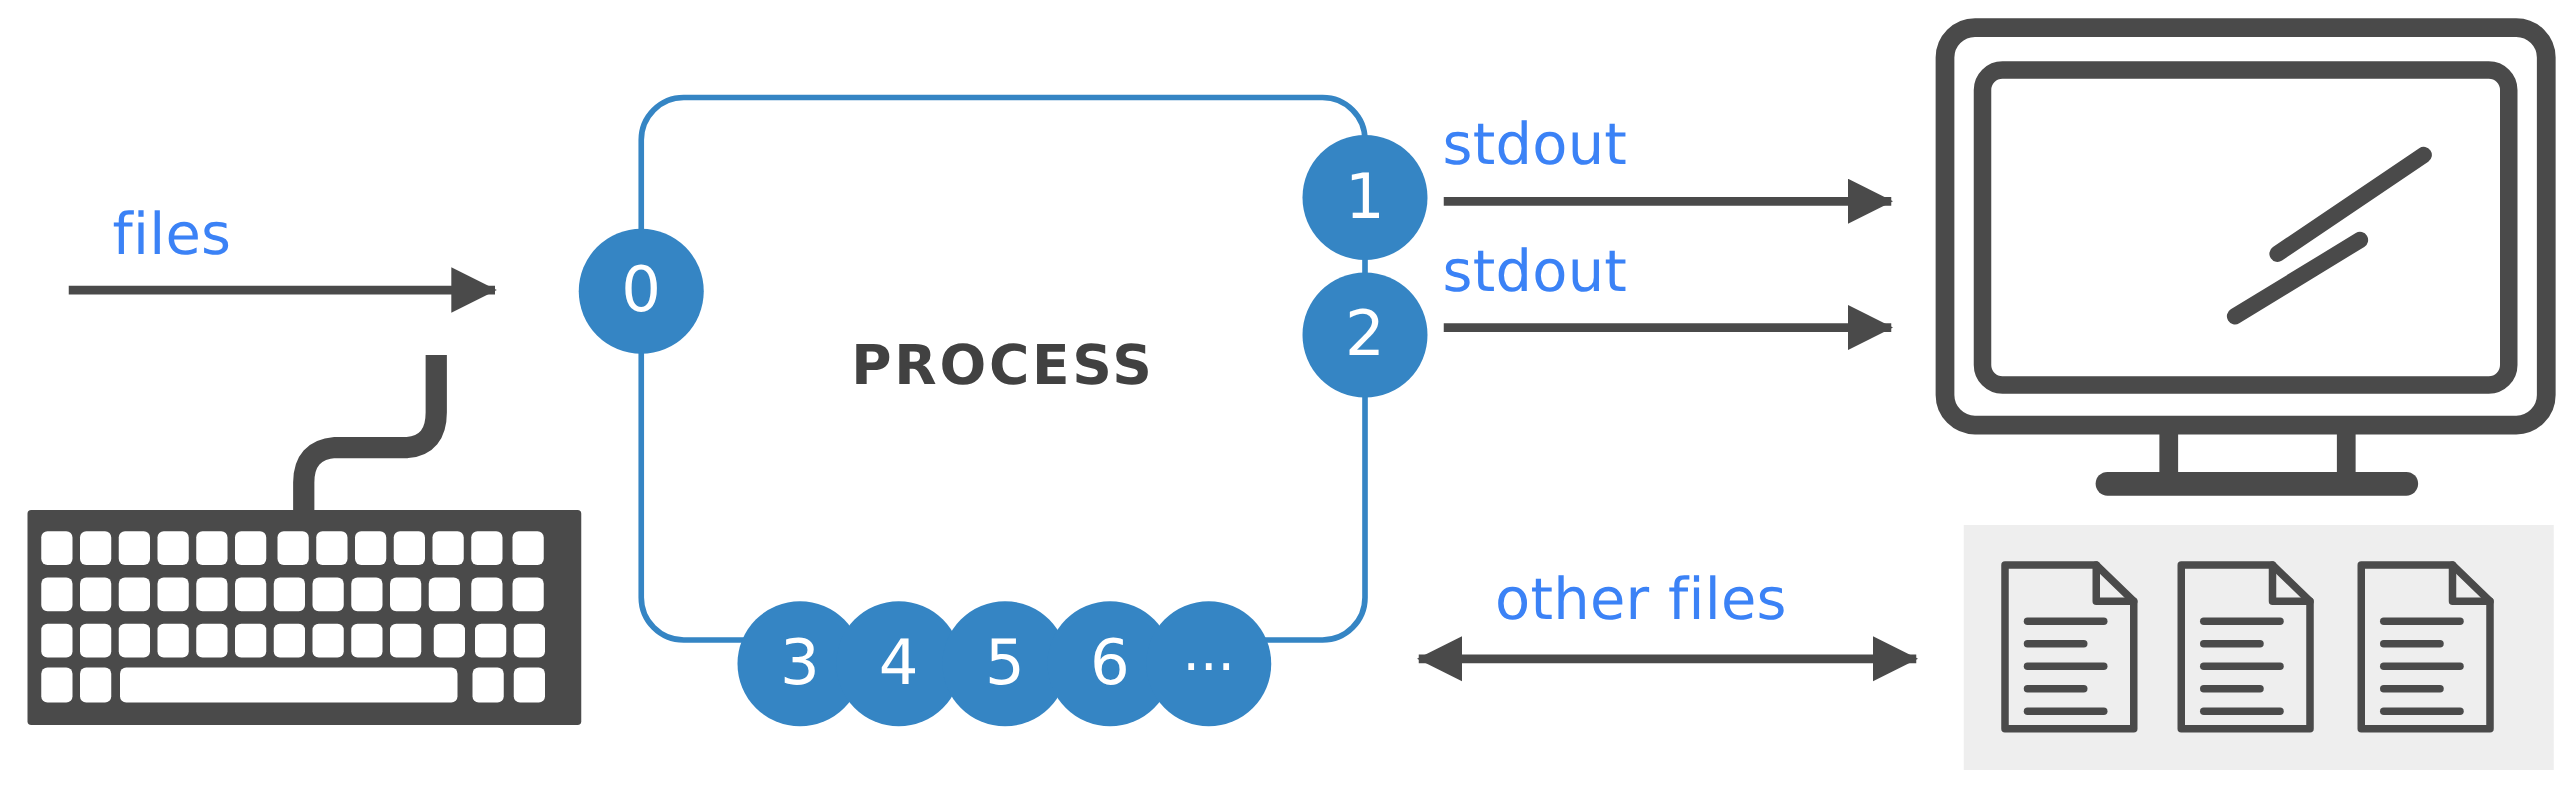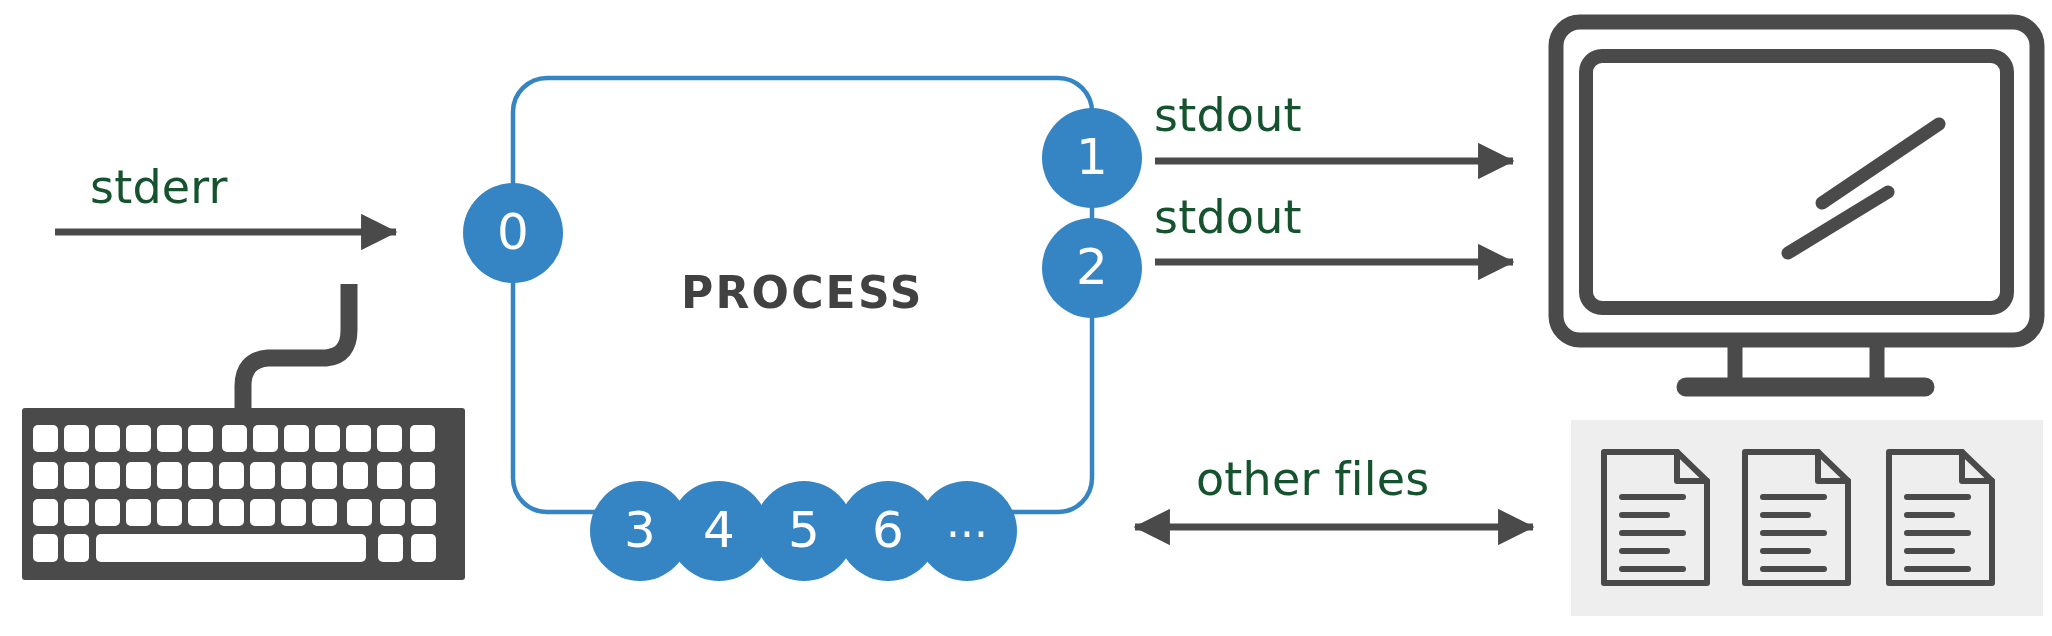--- a/index.html
+++ b/index.html
@@ -28,7 +28,7 @@
   }
   .lbl {
     position: absolute;
-    color: #14532d;
+    color: #3b82f6;
     font-family: "DejaVu Sans", "Liberation Sans", sans-serif;
     white-space: nowrap;
     user-select: none;

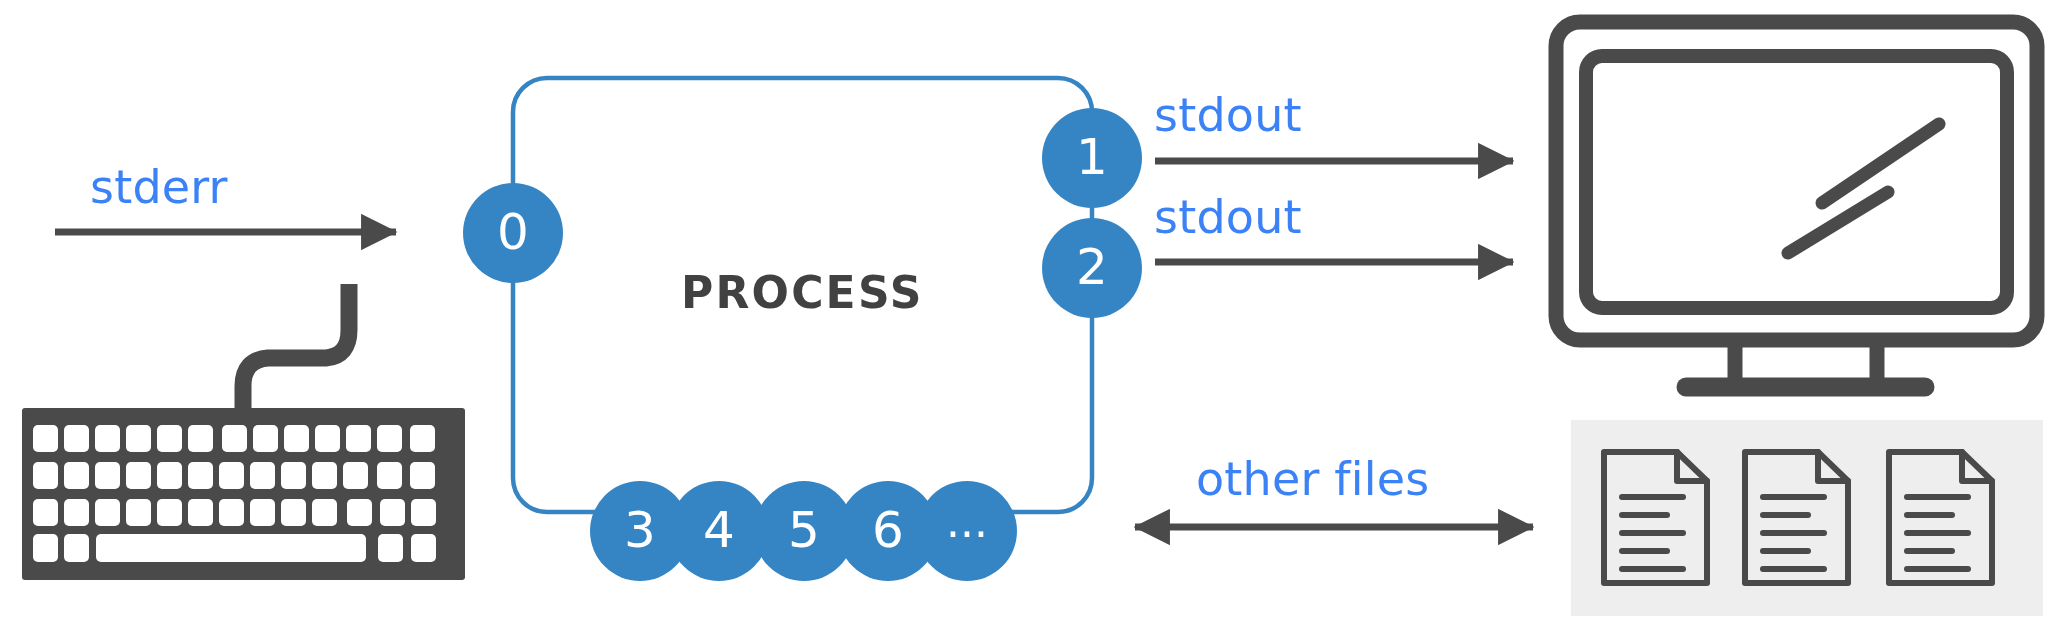--- a/index.html
+++ b/index.html
@@ -200,7 +200,7 @@
     <circle cx="967" cy="531" r="50" fill="#3585c4"></circle>
   </svg>
 
-  <div class="lbl lbl-stream" style="left:90px; top:160px;">stderr</div>
+  <div class="lbl lbl-stream" style="left:90px; top:160px;">files</div>
 
   <div class="lbl lbl-stream" style="left:1154px; top:88px;">stdout</div>
 

